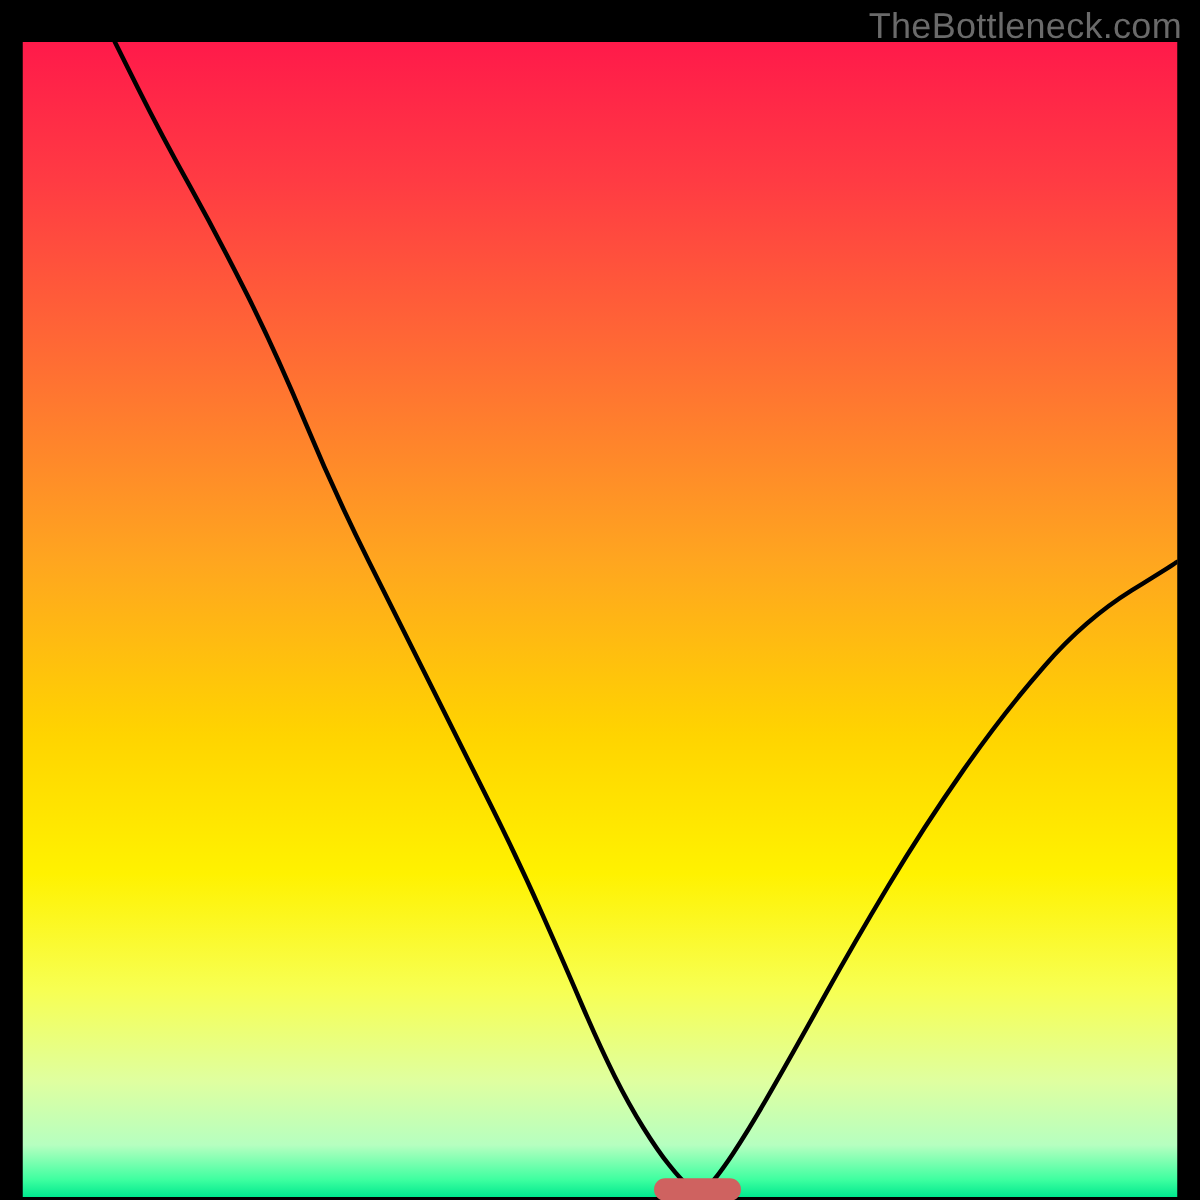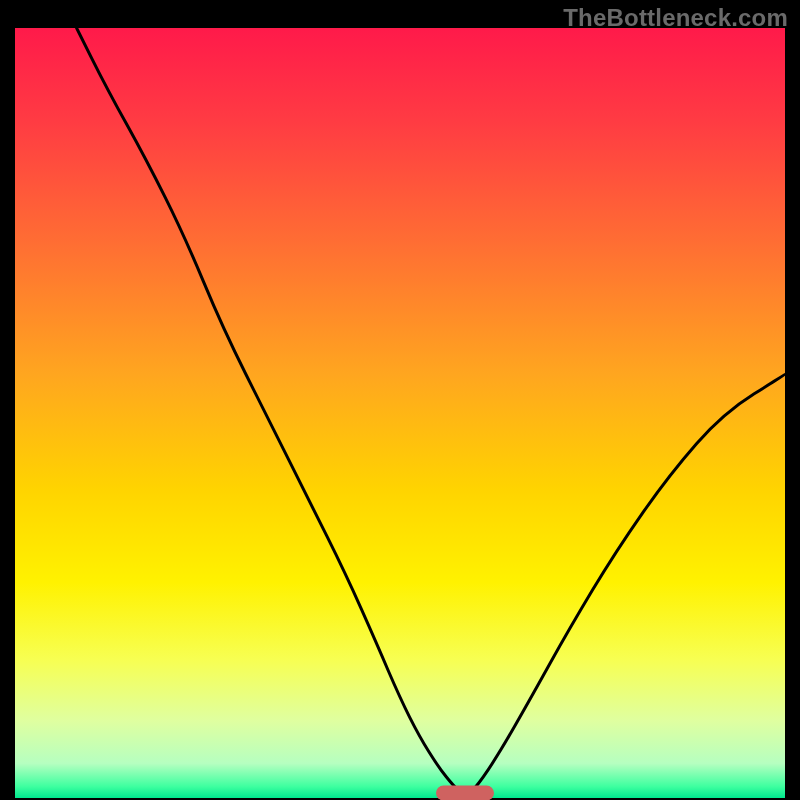--- a/index.html
+++ b/index.html
@@ -32,7 +32,7 @@
     right: 12px;
     color: #6a6a6a;
     font-size: 24px;
-    font-weight: 700;
+    font-weight: 400;
     letter-spacing: 0.2px;
   }
   .curve {

